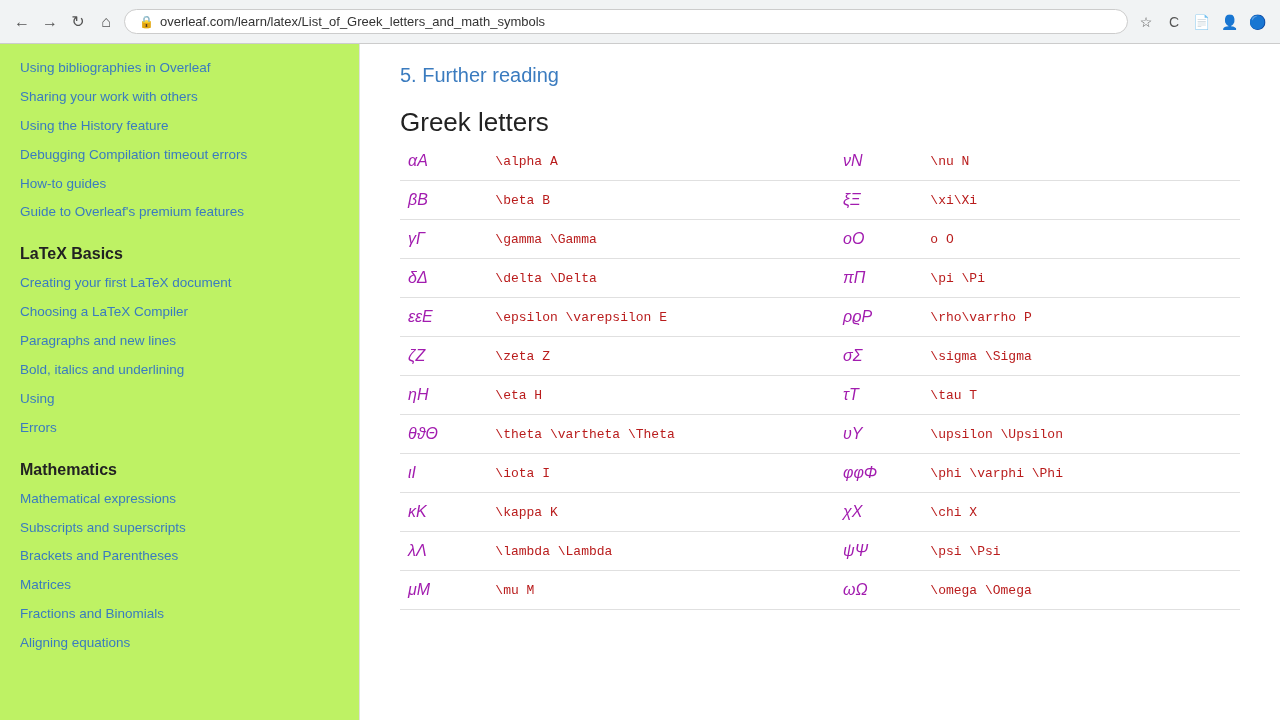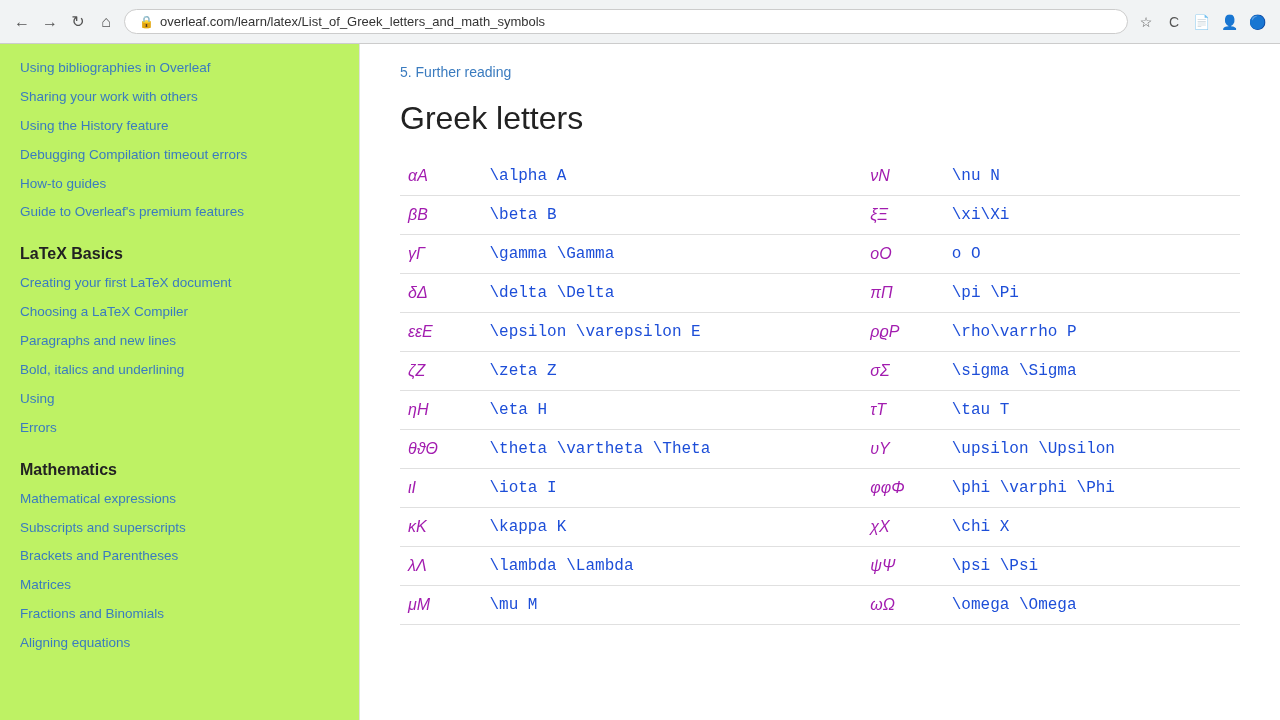--- a/index.html
+++ b/index.html
@@ -85,7 +85,7 @@
     .further-reading-link {
       color: #3a7bbf;
       text-decoration: none;
-      font-size: 14px;
+      font-size: 20px;
       margin-bottom: 20px;
       display: block;
       cursor: pointer;

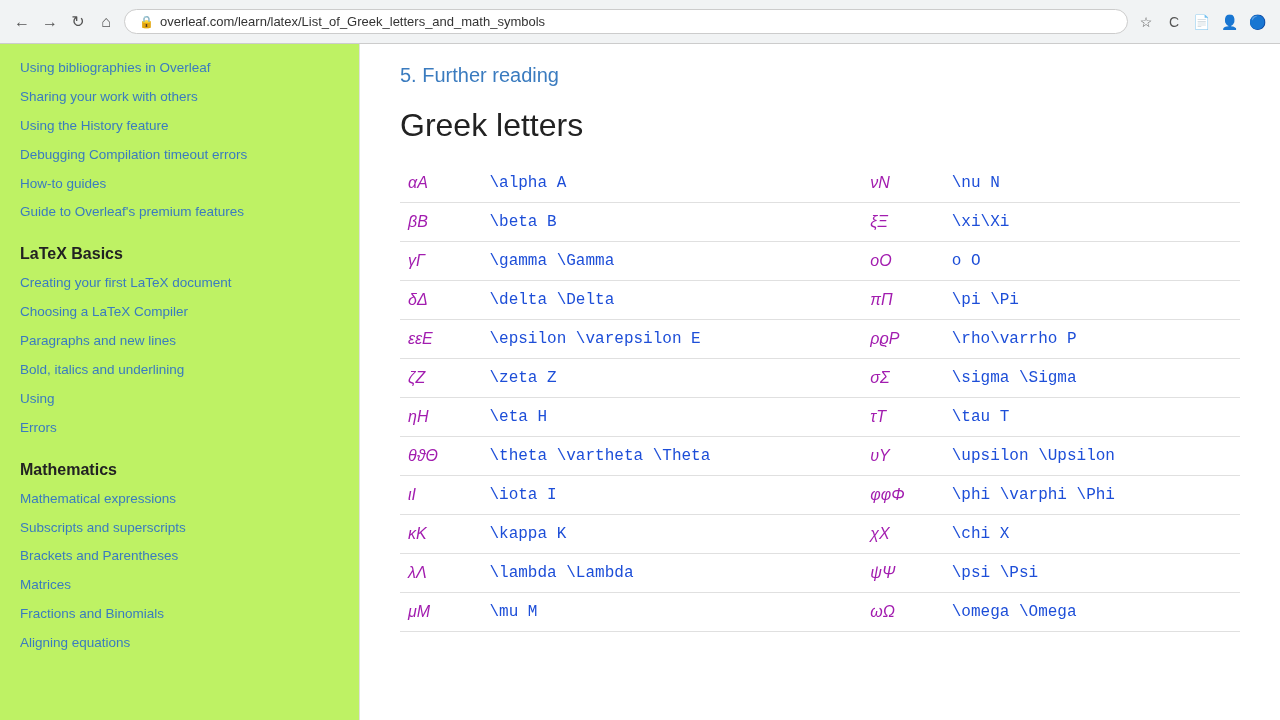--- a/index.html
+++ b/index.html
@@ -91,11 +91,11 @@
       cursor: pointer;
     }
     .section-title {
-      font-size: 32px;
+      font-size: 26px;
       font-weight: normal;
       color: #222;
       margin-top: 10px;
-      margin-bottom: 20px;
+      margin-bottom: 4px;
     }
 
     

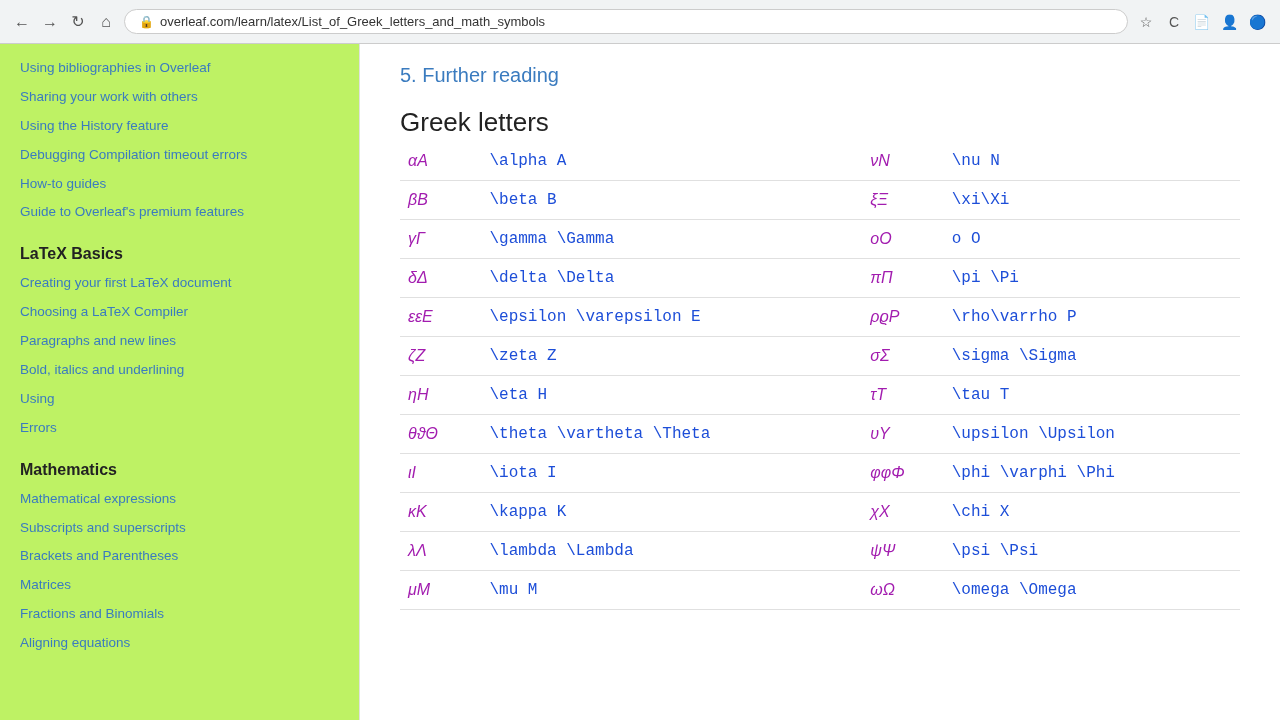--- a/index.html
+++ b/index.html
@@ -118,8 +118,8 @@
     }
     .greek-code {
       font-family: 'Courier New', monospace;
-      font-size: 16px;
-      color: #1d4ed8;
+      font-size: 13px;
+      color: #b91c1c;
       min-width: 200px;
     }
     .col-divider {

